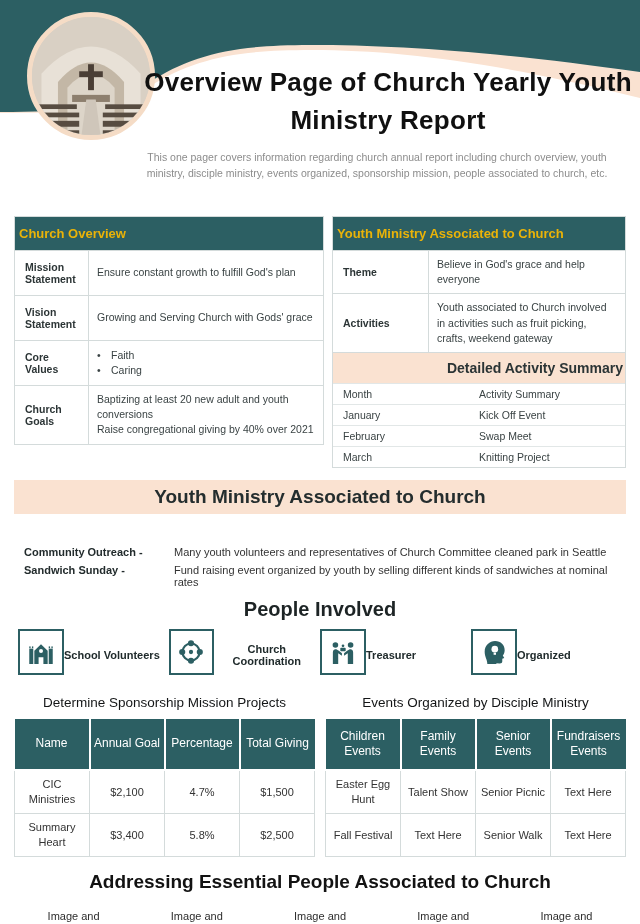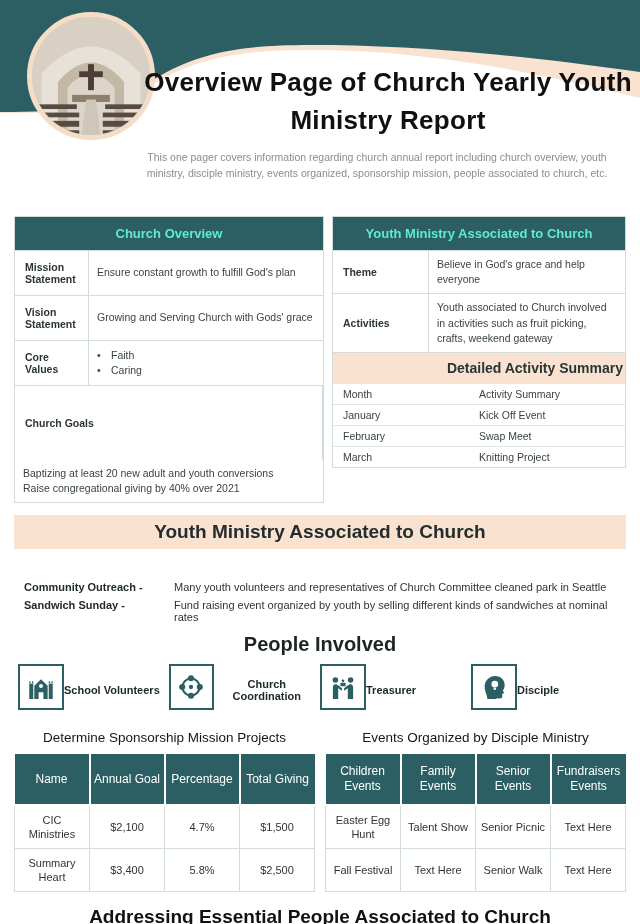--- a/index.html
+++ b/index.html
@@ -32,8 +32,8 @@
   .panel{border:1px solid var(--border);box-sizing:border-box;background:#fff;}
   .panel-left{width:310px;}
   .panel-right{flex:1;}
-  .panel-head{background:var(--teal);color:#5eead4;font-weight:bold;font-size:13px;
-    text-align:center;padding:9px 4px;}
+  .panel-head{background:var(--teal);color:#eab308;font-weight:bold;font-size:13px;
+    text-align:left;padding:9px 4px;}
   .kv-row{display:flex;border-top:1px solid var(--border);align-items:stretch;}
   .kv-label{font-weight:bold;font-size:10.5px;color:#2c3536;padding:6px 4px 6px 10px;
     display:flex;align-items:center;border-right:1px solid var(--border);box-sizing:border-box;}

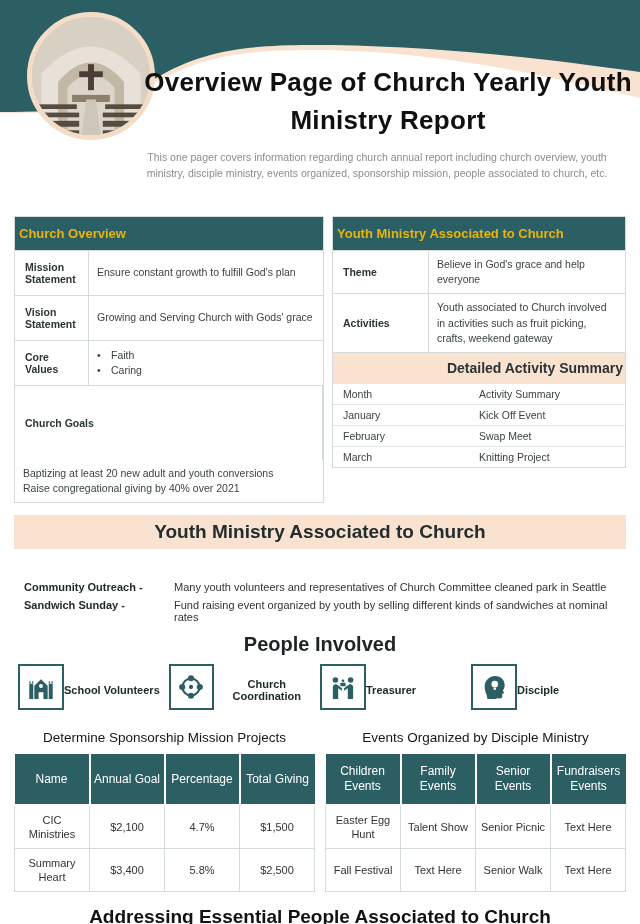--- a/index.html
+++ b/index.html
@@ -41,7 +41,7 @@
   .panel-right .kv-label{flex:0 0 96px;}
   .kv-value{flex:1;font-size:10.5px;color:var(--body);padding:6px 8px;
     display:flex;flex-direction:column;justify-content:center;line-height:1.45;}
-  .h45{min-height:44px;} .h52{min-height:52px;flex-direction:column;} .h38{min-height:36px;} .h44{min-height:44px;}
+  .h45{min-height:44px;} .h52{min-height:52px;} .h38{min-height:36px;} .h44{min-height:44px;}
   .bullet{padding-left:14px;position:relative;}
   .bullet::before{content:"\2022";position:absolute;left:0;top:0;}
   .band-sub{background:var(--peach);text-align:right;font-weight:bold;font-size:14px;

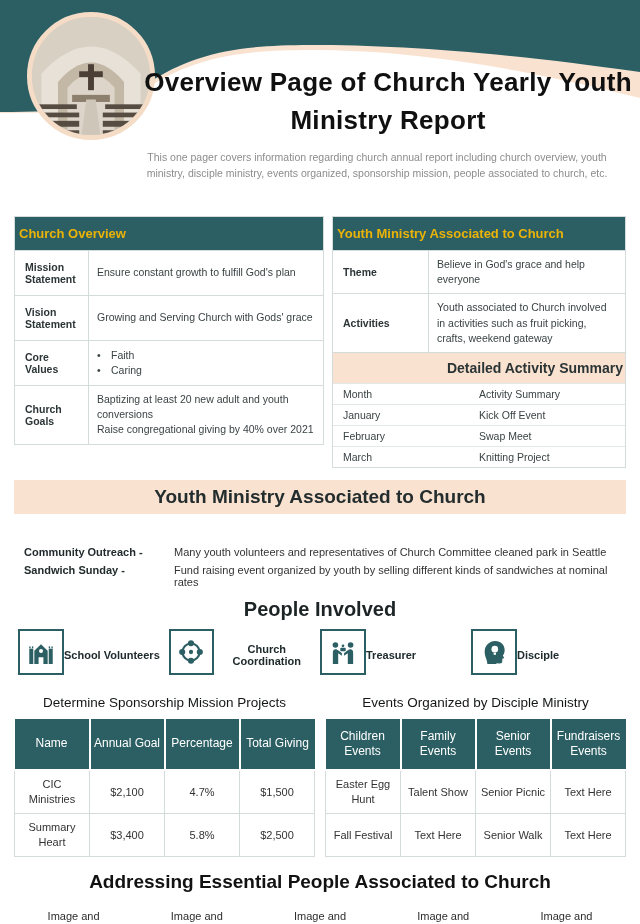--- a/index.html
+++ b/index.html
@@ -253,7 +253,7 @@
           <rect class="wht" x="11.7" y="12.5" width="1.8" height="1.6"></rect>
         </svg>
       </div>
-      <div class="icon-label">Disciple</div>
+      <div class="icon-label">Organized</div>
     </div>
   </div>
 

